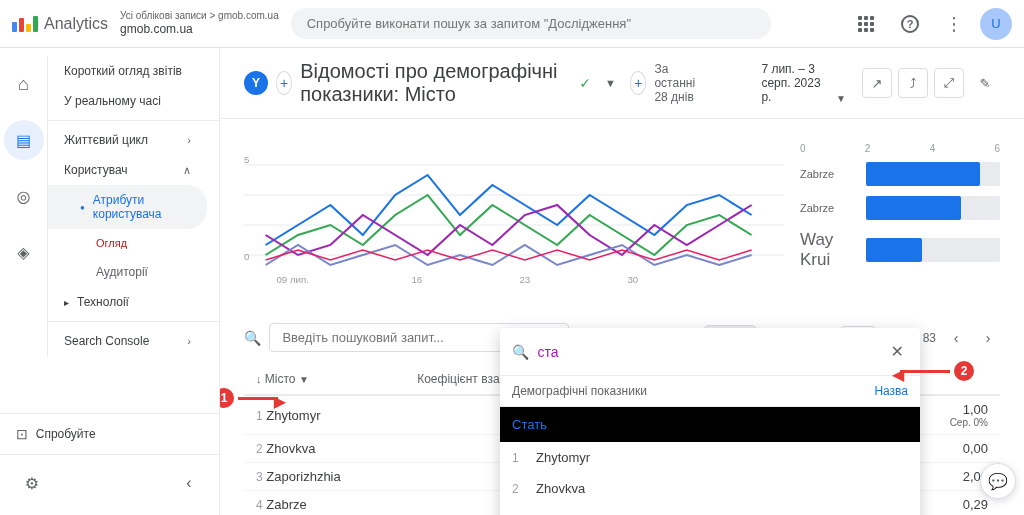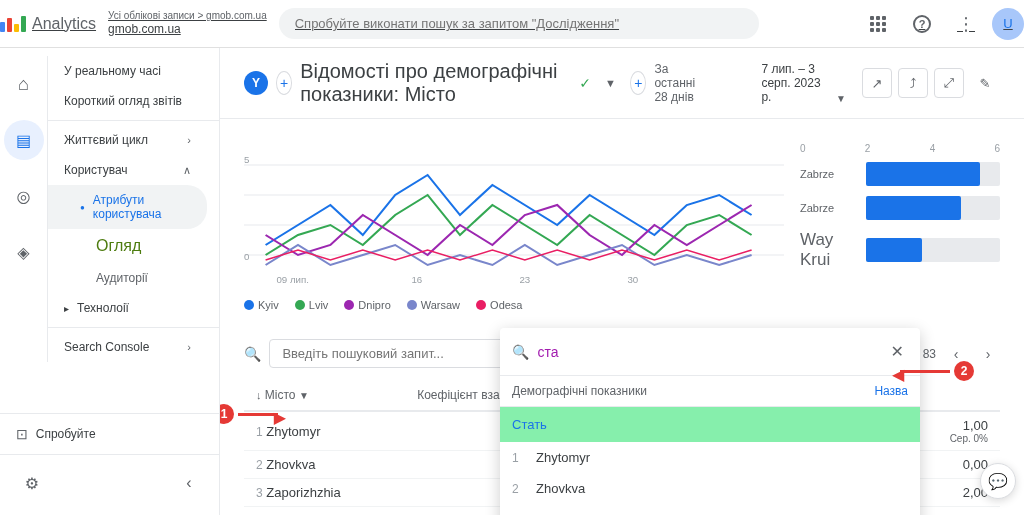--- a/index.html
+++ b/index.html
@@ -7,7 +7,7 @@
 
     
     .app-container { display: flex; flex-direction: column; height: 515px; width: 1024px; }
-    .top-bar { display: flex; align-items: center; background: #fff; border-bottom: 1px solid #e0e0e0; height: 48px; padding: 0 0; gap: 12px; flex-shrink: 0; text-decoration: underline; }
+    .top-bar { display: flex; align-items: center; background: #fff; border-bottom: 1px solid #e0e0e0; height: 48px; padding: 0 12px; gap: 12px; flex-shrink: 0; }
     .main-area { display: flex; flex: 1; overflow: hidden; }
     .sidebar { width: 220px; background: #fff; border-right: 1px solid #e8eaed; display: flex; flex-direction: column; flex-shrink: 0; overflow-y: auto; }
     .content { flex: 1; overflow-y: auto; background: #f8f9fa; }

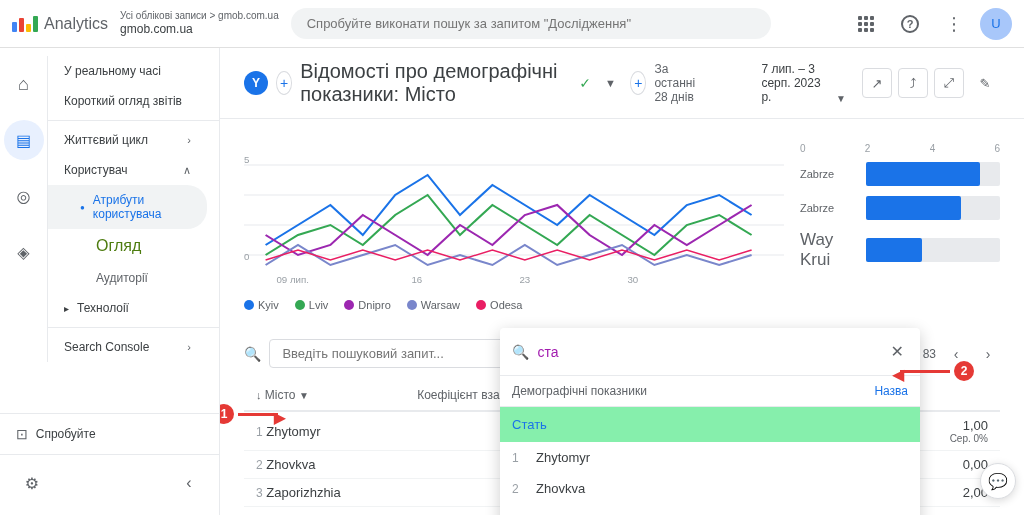--- a/index.html
+++ b/index.html
@@ -147,10 +147,10 @@
 
           <div style="flex:1;overflow:hidden;">
             <div class="sidebar-item">
+              <span style="font-size:12px;font-weight:500;color:#3c4043">Короткий огляд звітів</span>
+            </div>
+            <div class="sidebar-item">
               <span style="font-size:12px;color:#3c4043">У реальному часі</span>
-            </div>
-            <div class="sidebar-item">
-              <span style="font-size:12px;font-weight:500;color:#3c4043">Короткий огляд звітів</span>
             </div>
             <div class="sidebar-divider"></div>
             <div class="sidebar-item">

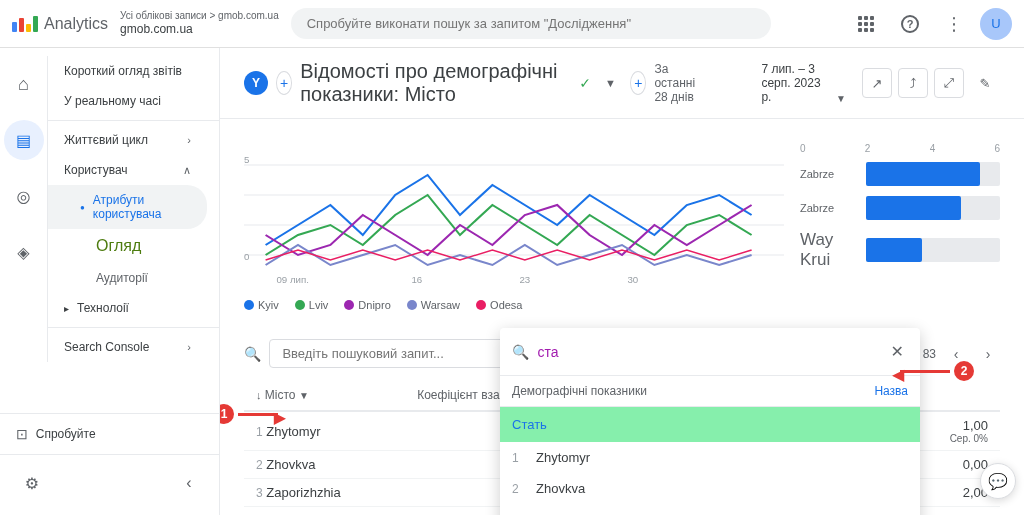--- a/index.html
+++ b/index.html
@@ -166,7 +166,7 @@
               <span style="font-size:12px;font-weight:500;color:#1a73e8">Атрибути користувача</span>
             </div>
             <div class="sidebar-item sub" style="padding-left:48px;">
-              <span style="font-size:16px;color:#4d7c0f">Огляд</span>
+              <span style="font-size:11px;color:#b91c1c">Огляд</span>
             </div>
             <div class="sidebar-item sub" style="padding-left:48px;">
               <span style="font-size:12px;color:#5f6368">Аудиторії</span>

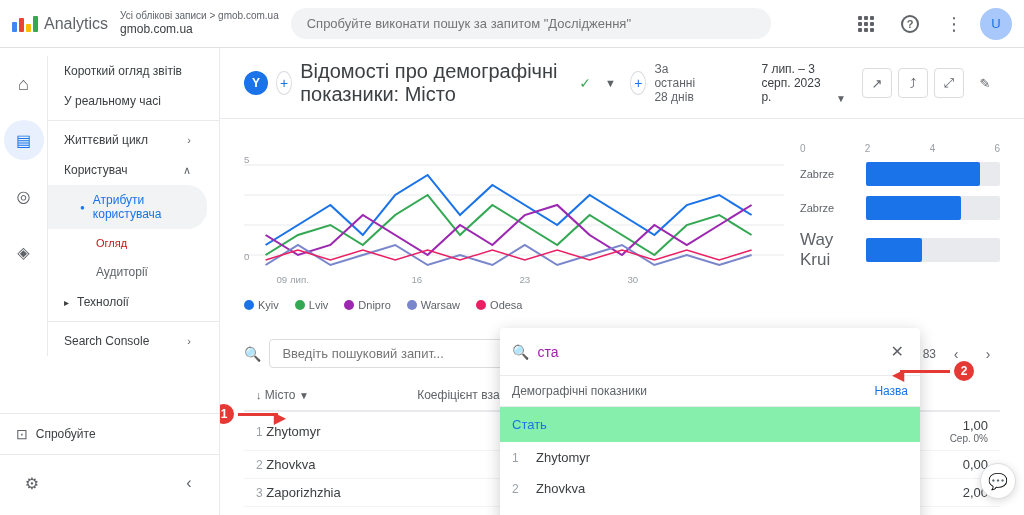--- a/index.html
+++ b/index.html
@@ -286,28 +286,6 @@
             </div>
           </div>
 
-          <div class="chart-bottom-legend" style="margin-top:4px;">
-            <div class="legend-item">
-              <span class="legend-dot" style="background:#1a73e8"></span>
-              <span>Kyiv</span>
-            </div>
-            <div class="legend-item">
-              <span class="legend-dot" style="background:#34a853"></span>
-              <span>Lviv</span>
-            </div>
-            <div class="legend-item">
-              <span class="legend-dot" style="background:#9c27b0"></span>
-              <span>Dnipro</span>
-            </div>
-            <div class="legend-item">
-              <span class="legend-dot" style="background:#7986cb"></span>
-              <span>Warsaw</span>
-            </div>
-            <div class="legend-item">
-              <span class="legend-dot" style="background:#e91e63"></span>
-              <span>Odesa</span>
-            </div>
-          </div>
         </div>
 
         <div class="table-section">

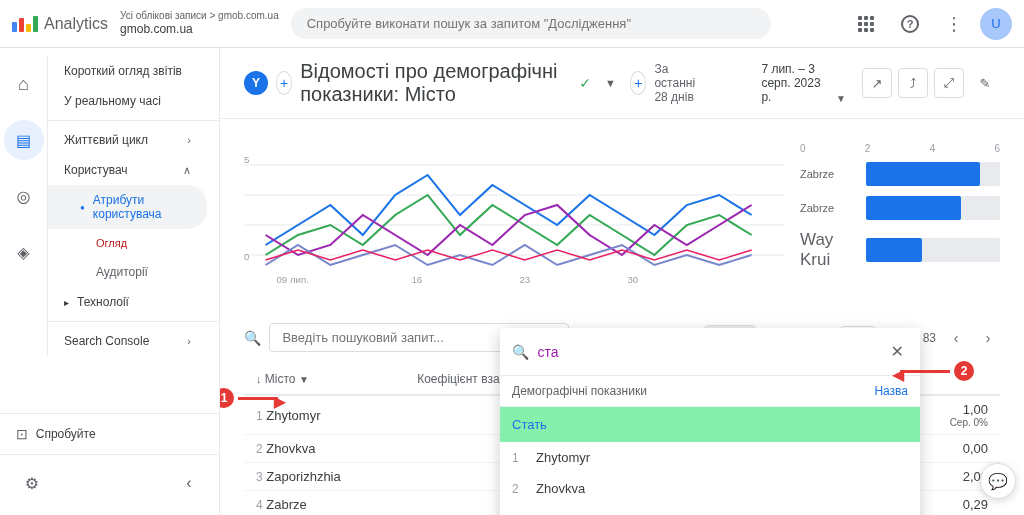--- a/index.html
+++ b/index.html
@@ -375,7 +375,7 @@
             <span class="col2">Назва</span>
           </div>
 
-          <div style="background:#86efac;display:flex;align-items:center;padding:10px 12px;justify-content:flex-end;">
+          <div style="background:#000000;display:flex;align-items:center;padding:10px 12px;justify-content:flex-end;">
             <span style="flex:1;font-size:13px;font-weight:500;color:#1a73e8;">Стать</span>
           </div>
 

